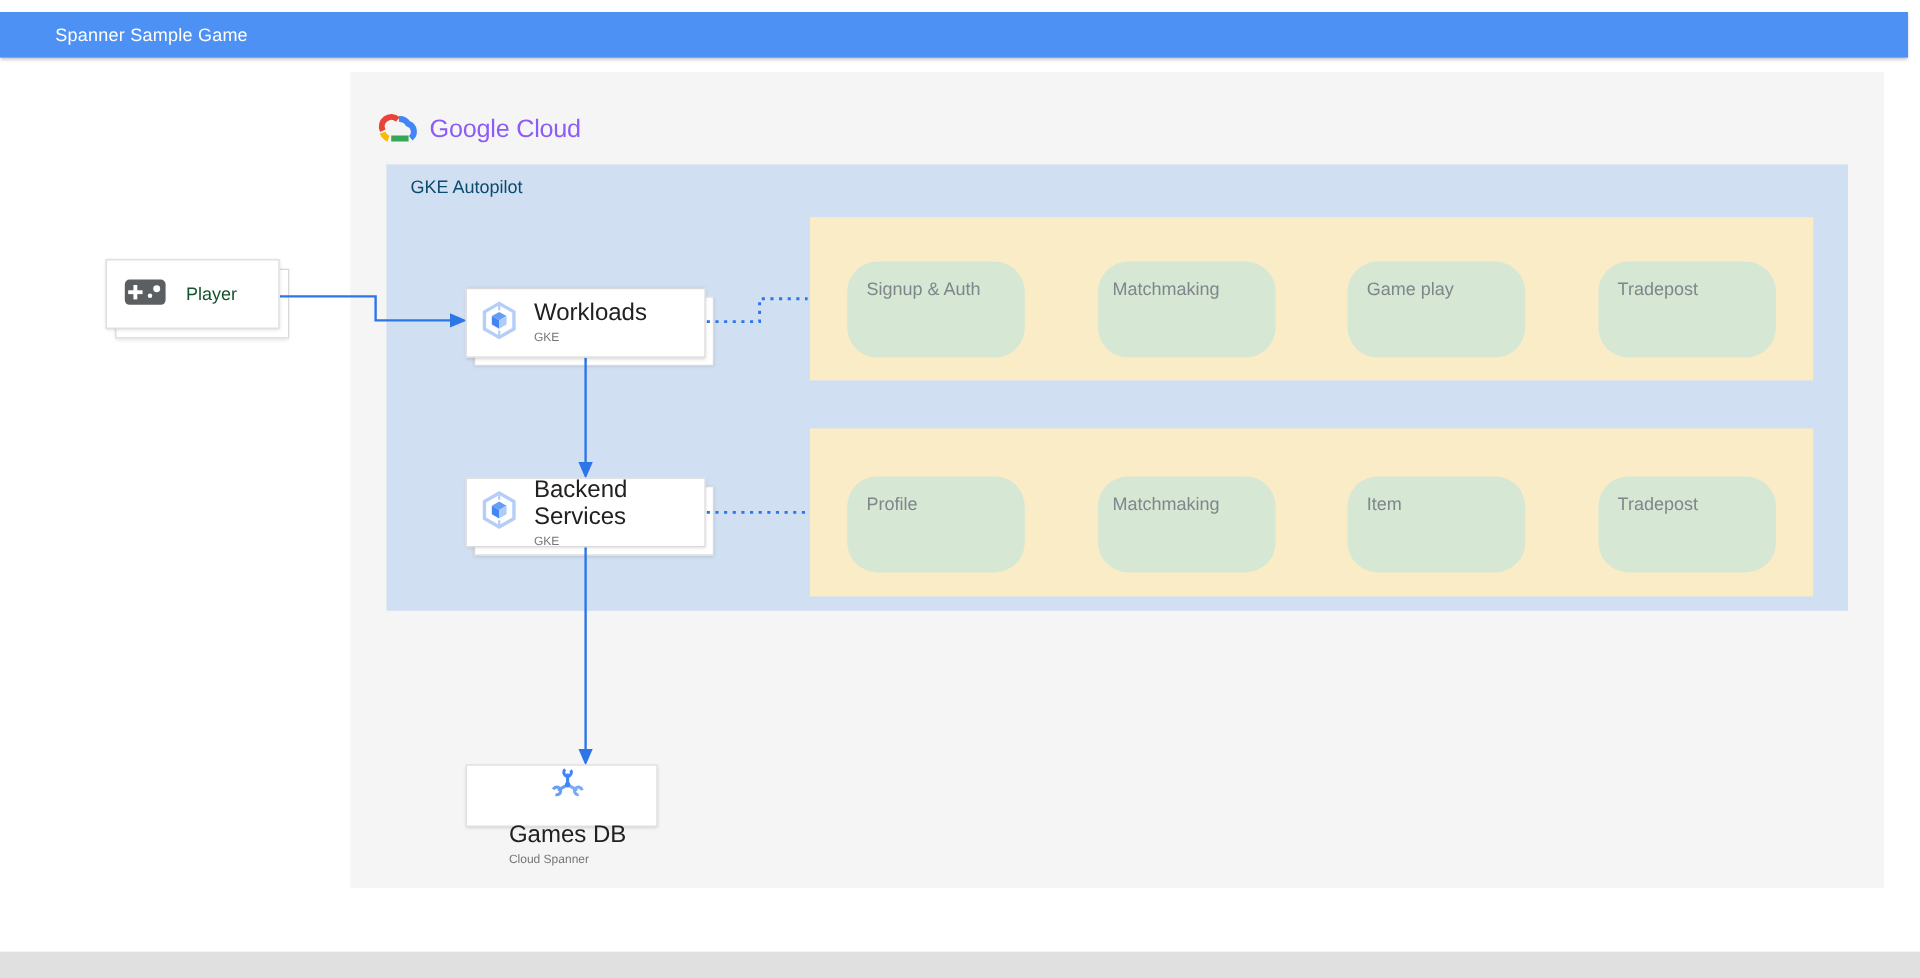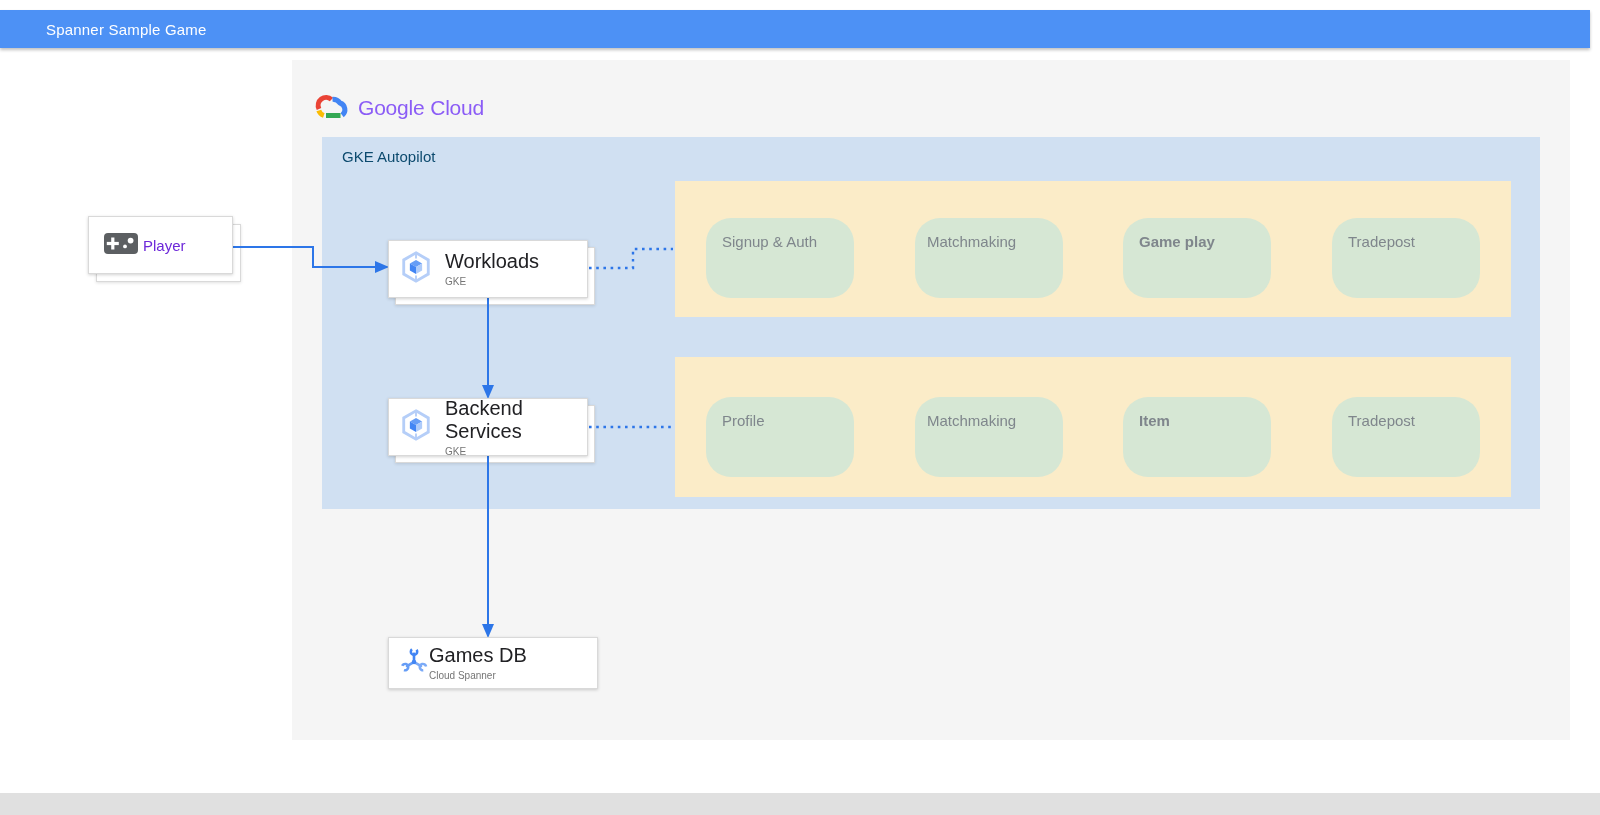--- a/index.html
+++ b/index.html
@@ -40,8 +40,8 @@
   .card{box-shadow:0 1px 3px rgba(0,0,0,.18);z-index:10;display:flex;align-items:center;}
 
   #player-echo{left:96px;top:224px;width:145px;height:58px;}
-  #player-card{left:88px;top:216px;width:145px;height:58px;padding-left:14px;gap:4px;
-               font-size:15px;color:#6d28d9;}
+  #player-card{left:88px;top:216px;width:145px;height:58px;padding-left:14px;gap:16px;
+               font-size:15px;color:#14532d;}
 
   #workloads-echo{left:395px;top:247px;width:200px;height:58px;}
   #workloads-card{left:388px;top:240px;width:200px;height:58px;padding-left:10px;gap:12px;}

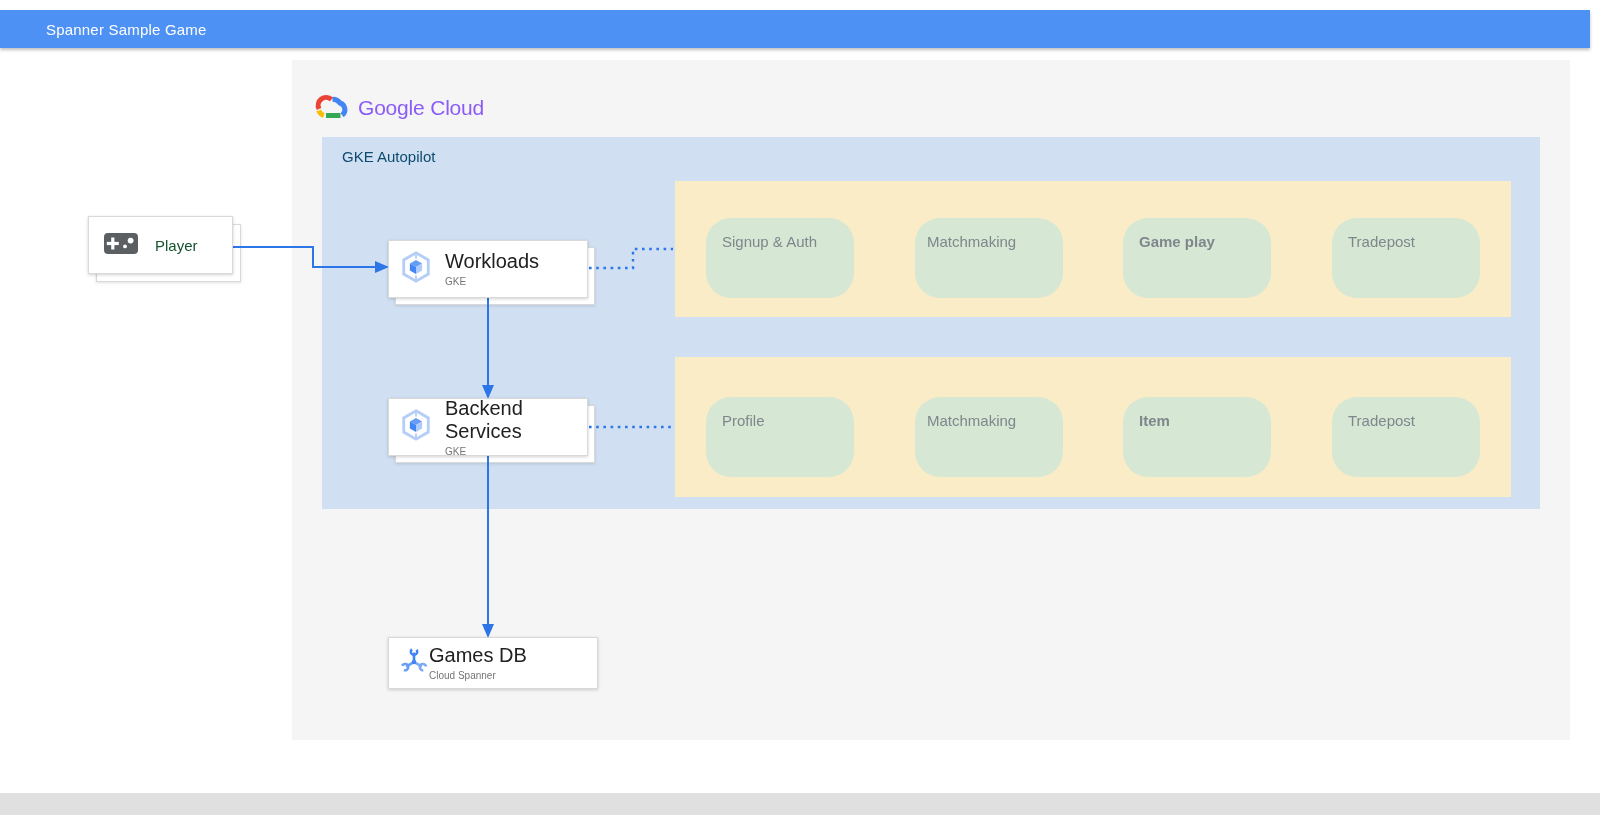--- a/index.html
+++ b/index.html
@@ -32,7 +32,7 @@
   .svc{position:absolute;width:148px;height:80px;background:#d6e7d4;color:#7f868c;
        font-size:15px;padding:15px 0 0 16px;box-sizing:border-box;border-radius:25px;}
   .r1{top:218px;} .r2{top:397px;}
-  .c1{left:706px;} .c2{left:915px;padding-left:12px;} .c3{left:1123px;font-weight:bold;} .c4{left:1332px;}
+  .c1{left:706px;} .c2{left:915px;padding-left:12px;} .c3{left:1123px;} .c4{left:1332px;}
 
   
   .echo,.card{position:absolute;background:#ffffff;border:1px solid #d9d9d9;box-sizing:border-box;}

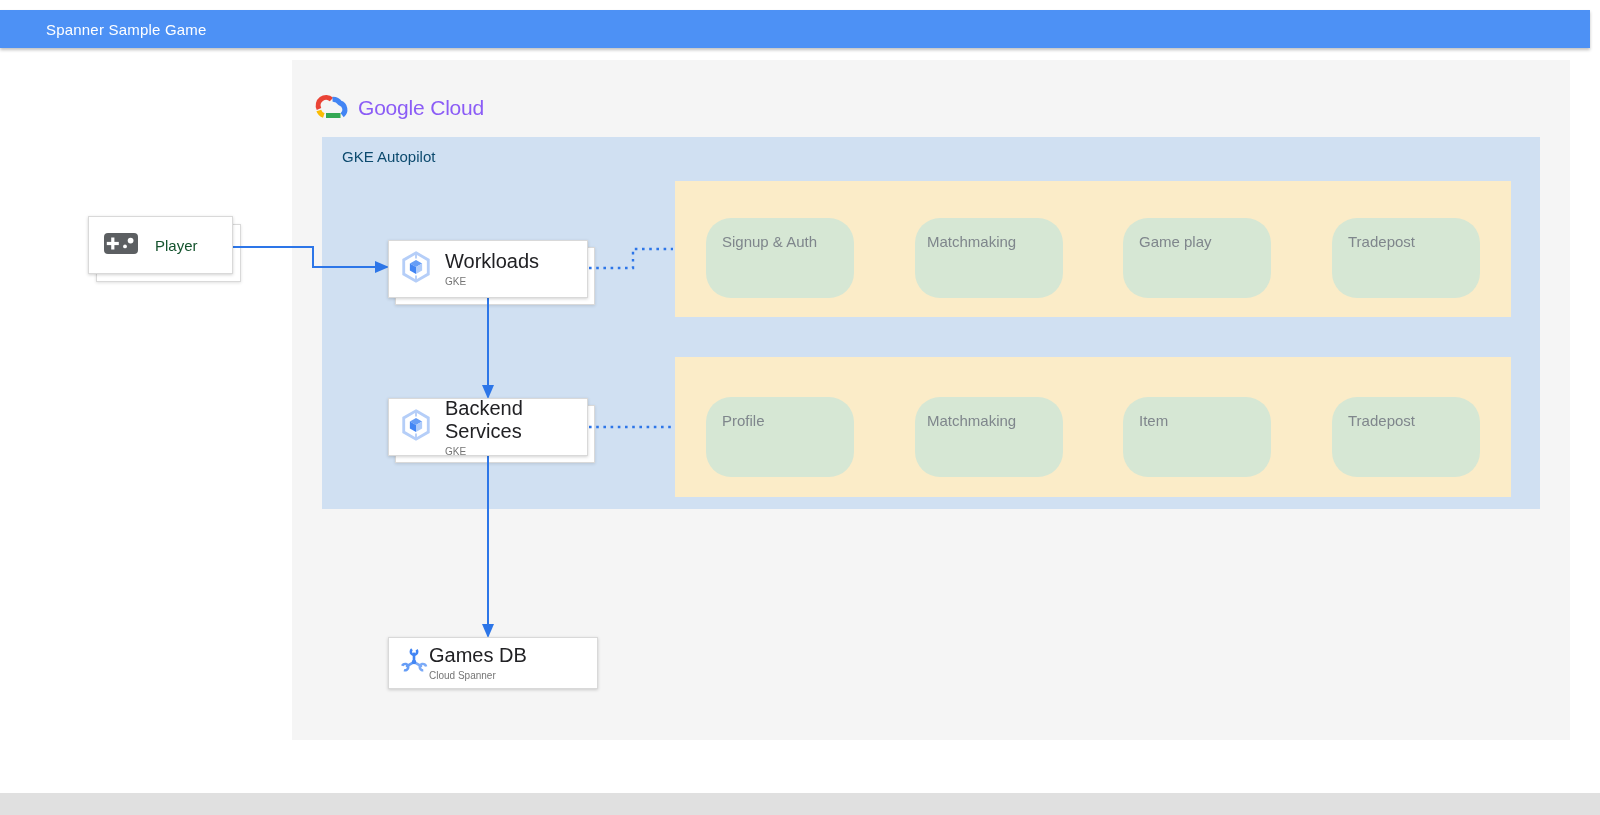--- a/index.html
+++ b/index.html
@@ -47,7 +47,7 @@
   #workloads-card{left:388px;top:240px;width:200px;height:58px;padding-left:10px;gap:12px;}
   #backend-echo{left:395px;top:405px;width:200px;height:58px;}
   #backend-card{left:388px;top:398px;width:200px;height:58px;padding-left:10px;gap:12px;}
-  #gamesdb-card{left:388px;top:637px;width:210px;height:52px;padding-left:10px;}
+  #gamesdb-card{left:388px;top:637px;width:160px;height:52px;padding-left:10px;gap:12px;flex-direction:column;}
 
   .ntext{display:flex;flex-direction:column;line-height:1.15;}
   .ntitle{font-size:20px;color:#212124;}

